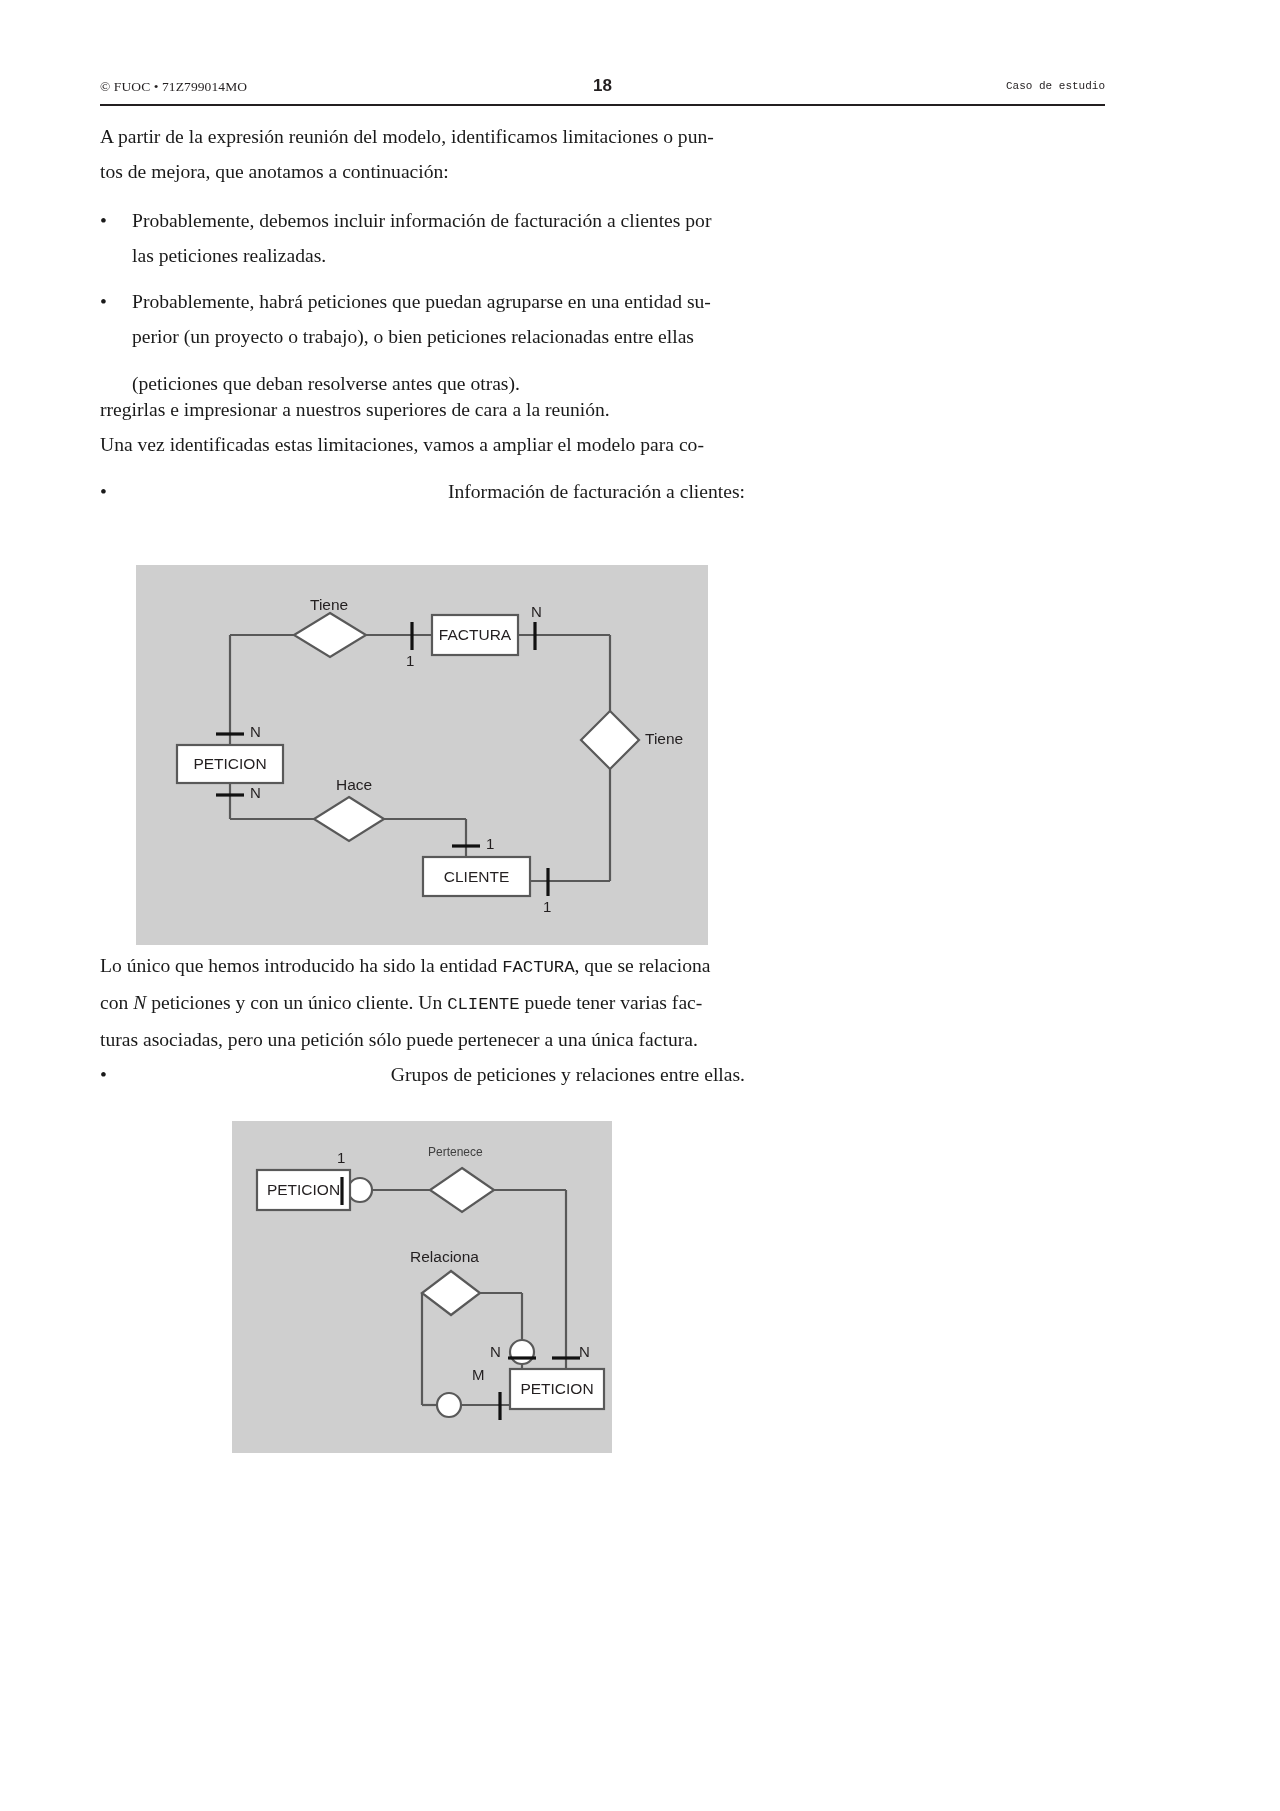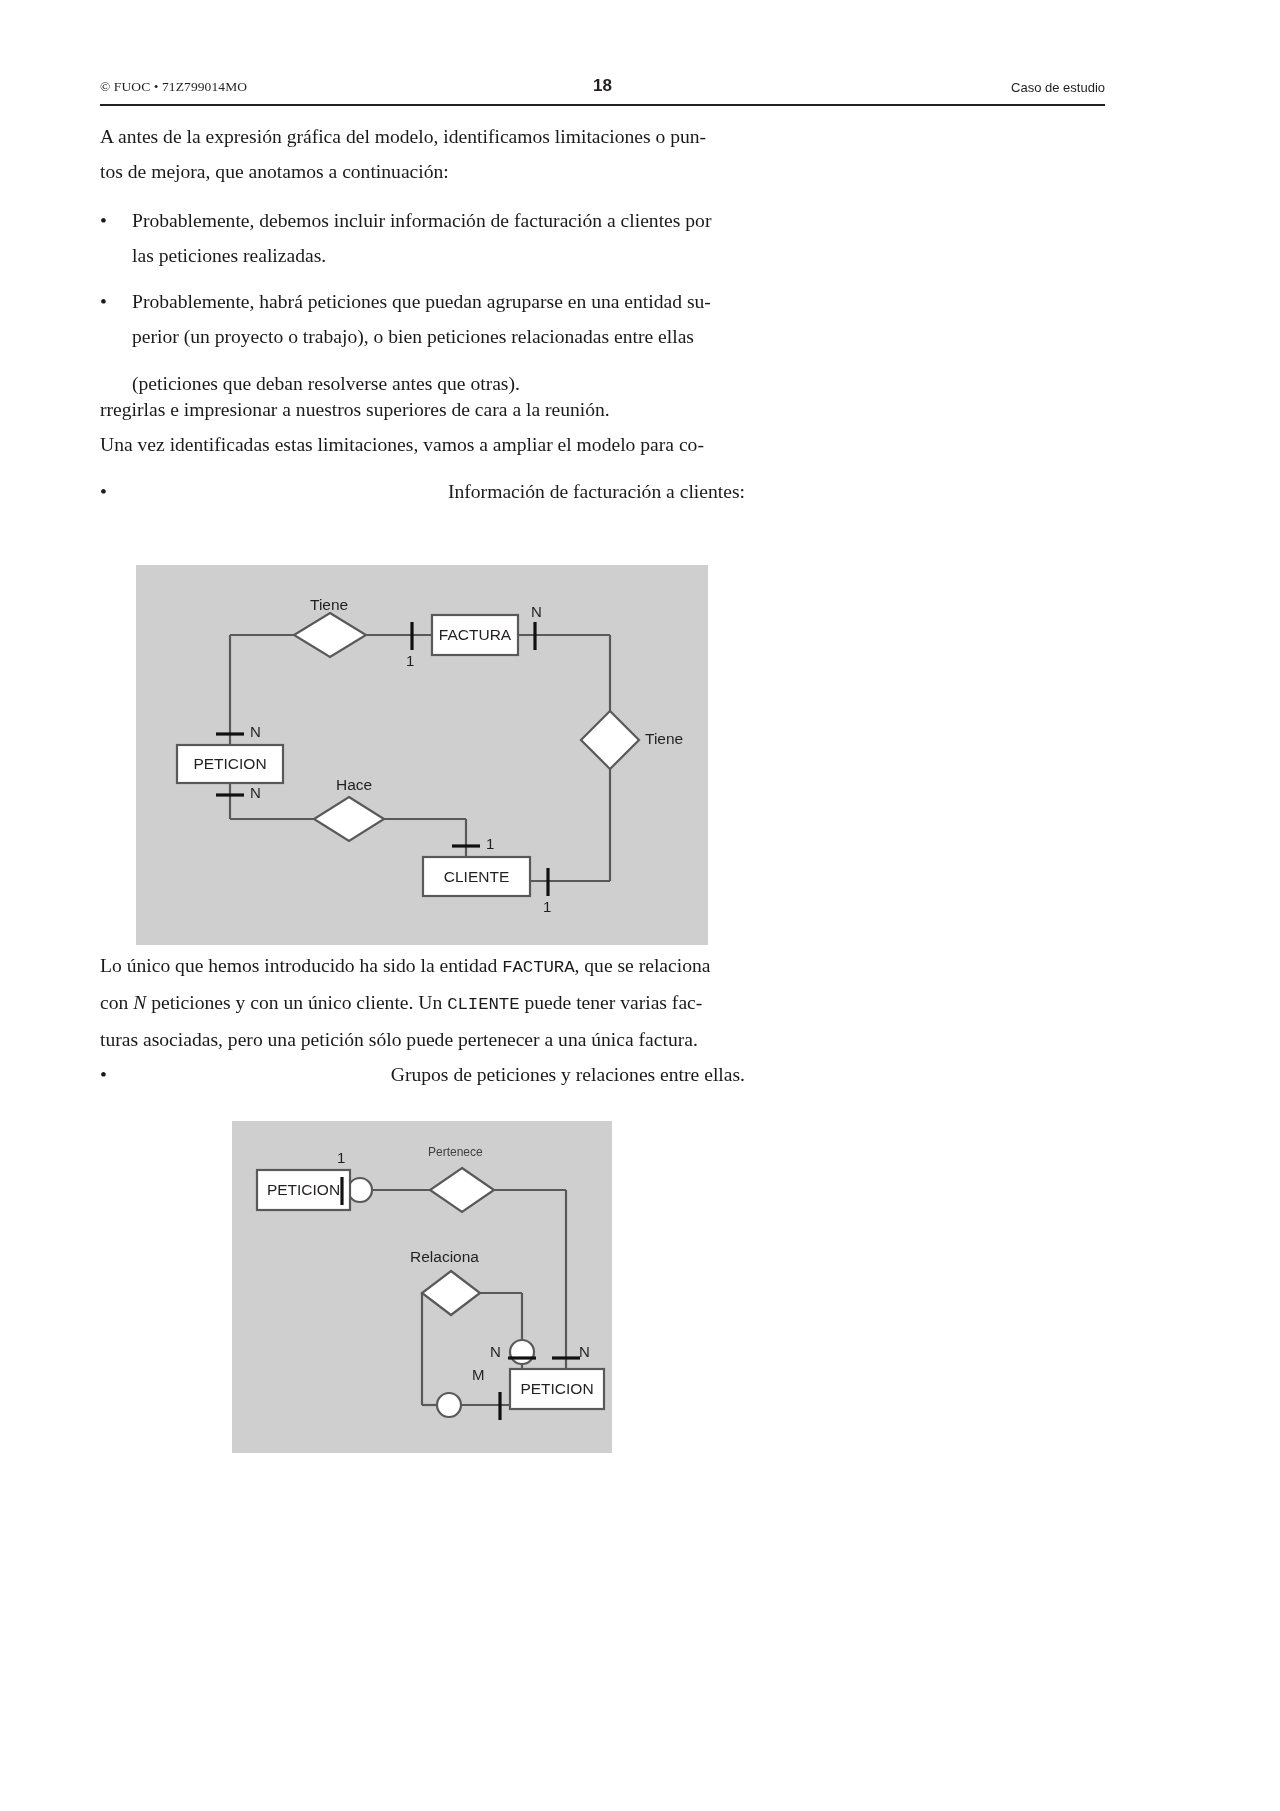--- a/index.html
+++ b/index.html
@@ -27,8 +27,8 @@
   }
   .hdr-right {
     position:absolute; right:0; top:4px;
-    font-family:Liberation Sans, sans-serif;
-    font-size:13px; color:#231f20; white-space:nowrap;
+    font-family:Liberation Mono, monospace;
+    font-size:11px; color:#231f20; white-space:nowrap;
   }
   .hdr-rule {
     position:absolute; left:100px; top:104px; width:1005px; height:2px;

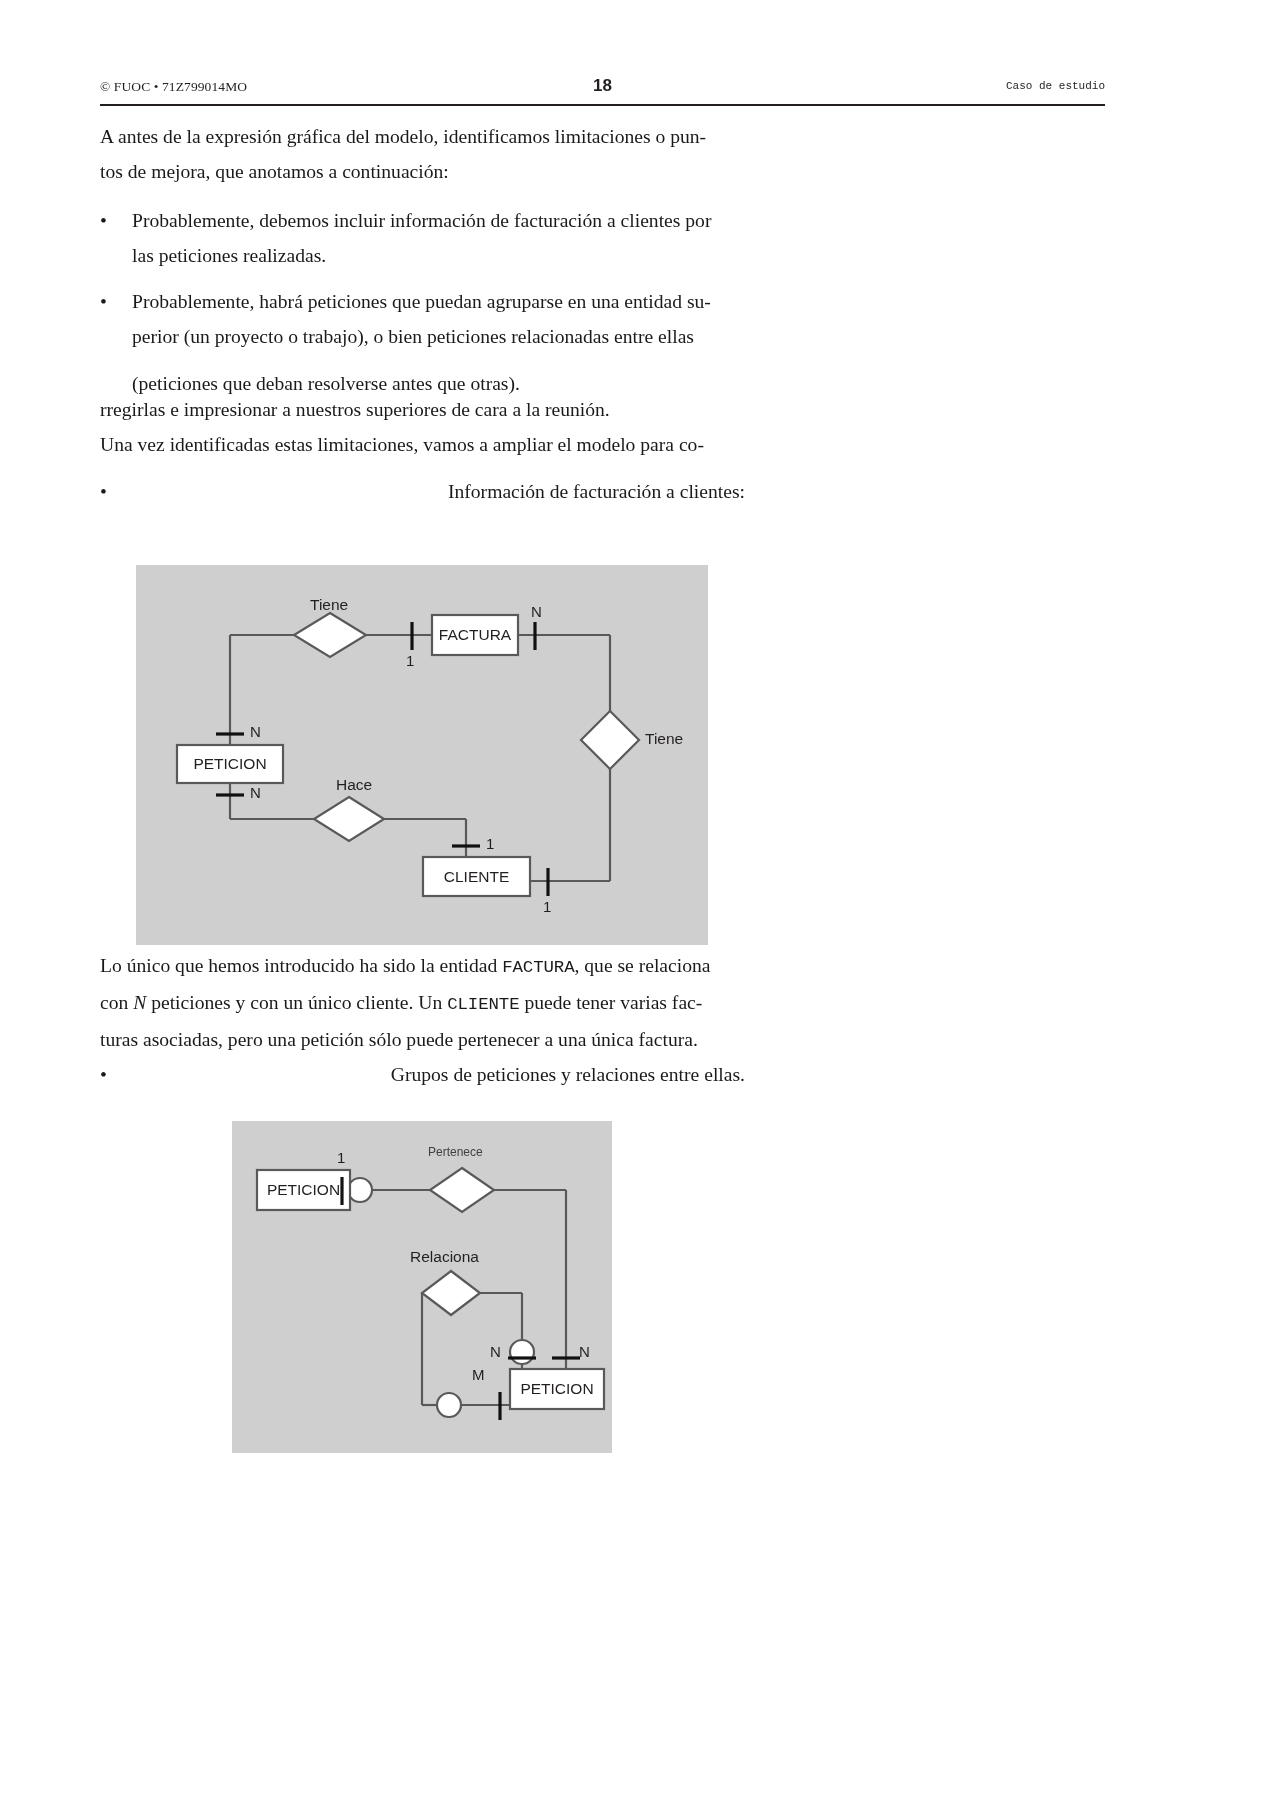--- a/index.html
+++ b/index.html
@@ -84,7 +84,7 @@
   <div class="hdr-rule"></div>
 
   <div class="para" style="left:100px; top:119px; width:645px;">
-    <div>A antes de la expresión gráfica del modelo, identificamos limitaciones o pun-</div>
+    <div>A partir de la expresión reunión del modelo, identificamos limitaciones o pun-</div>
     <div>tos de mejora, que anotamos a continuación:</div>
   </div>
 

